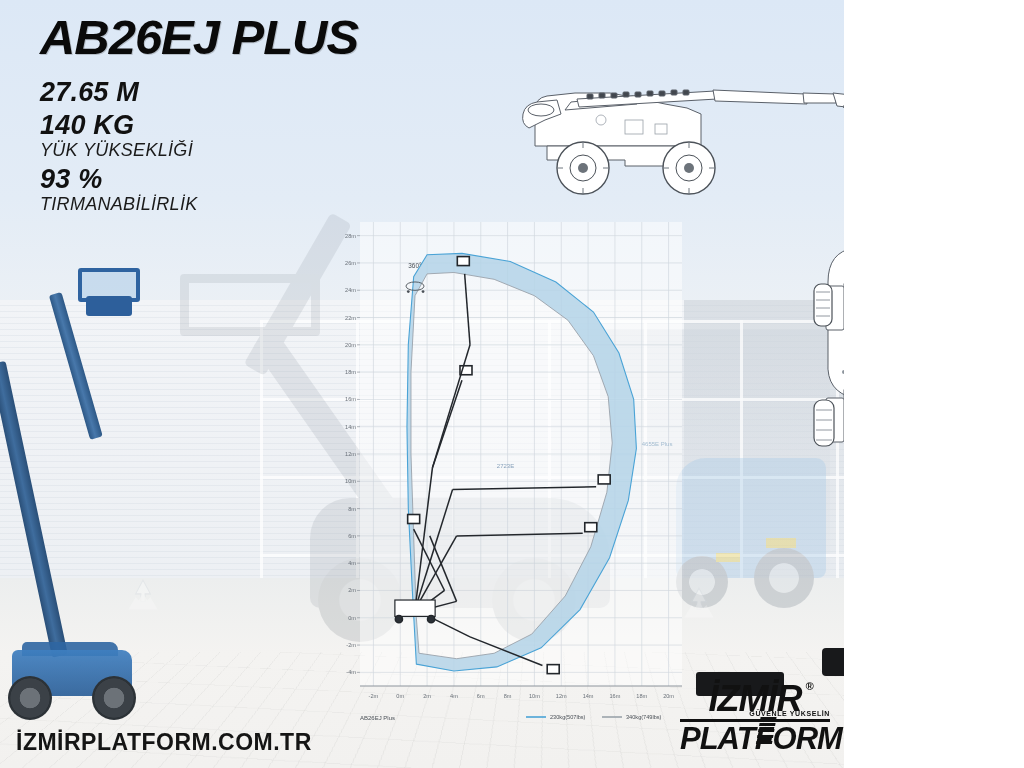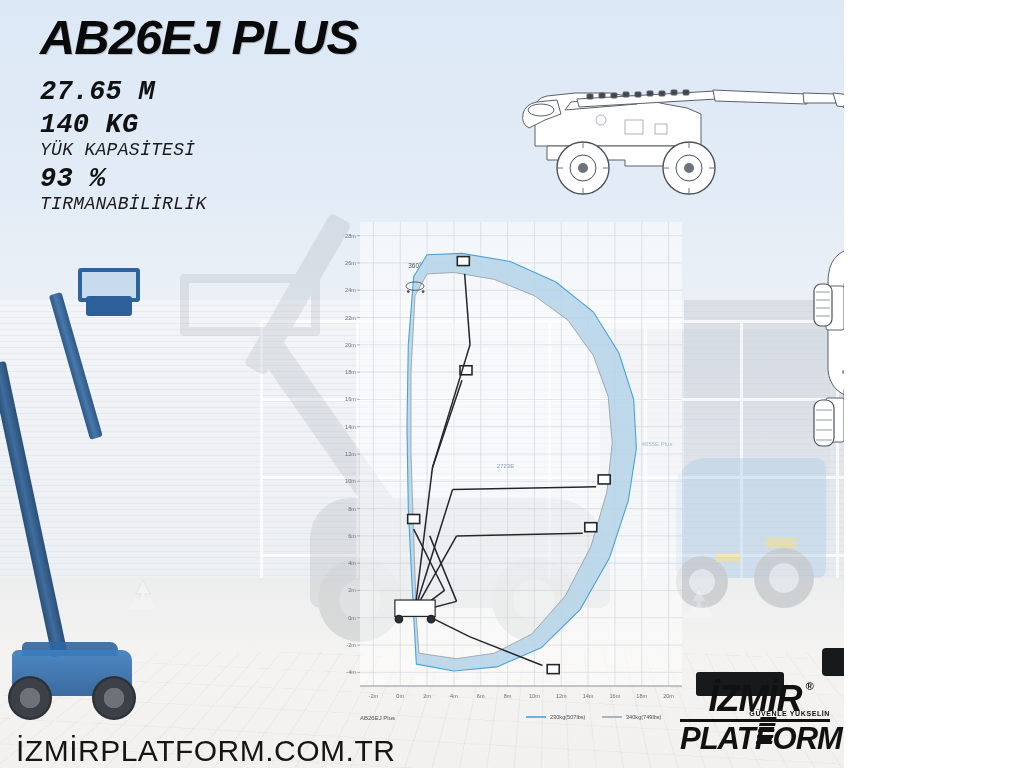--- a/index.html
+++ b/index.html
@@ -168,7 +168,7 @@
     transform: scaleX(1.02);
     transform-origin: left center;
   }
-  .spec-group { margin-top: 16px; font-family: Liberation Mono, monospace; }
+  .spec-group { margin-top: 16px; }
   .spec-block { margin-bottom: 4px; }
   .spec-value {
     font-size: 27px; font-weight: 700; font-style: italic;

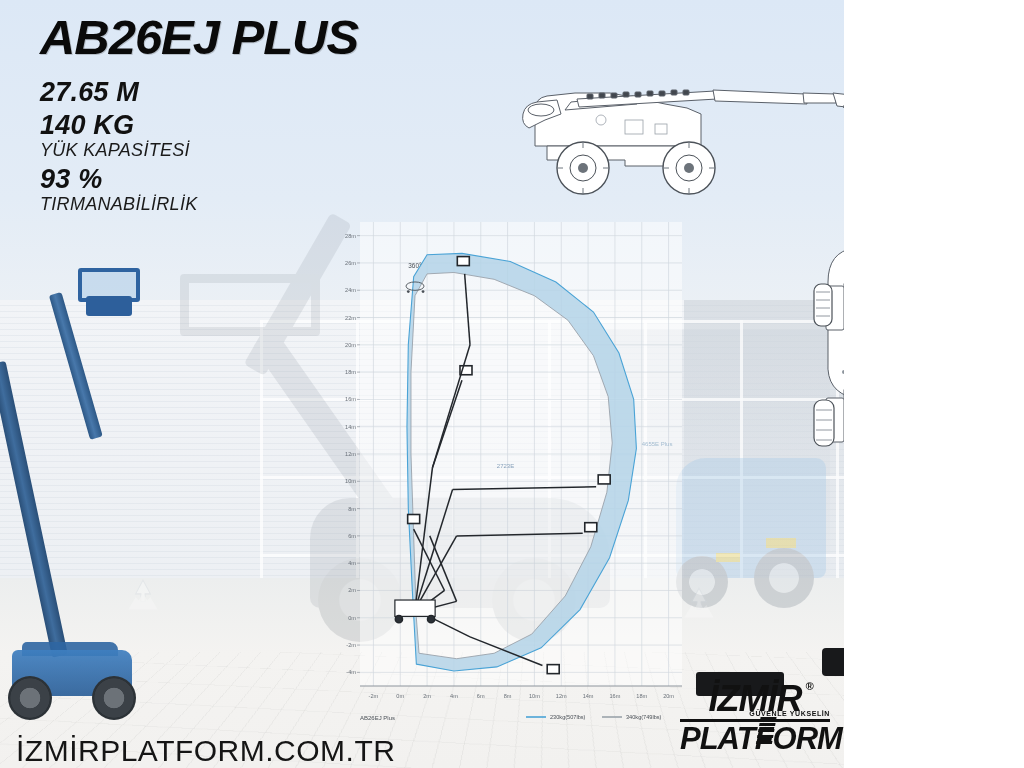--- a/index.html
+++ b/index.html
@@ -291,7 +291,7 @@
       </div>
       <div class="spec-block">
         <div class="spec-value">140 KG</div>
-        <div class="spec-label">YÜK KAPASİTESİ</div>
+        <div class="spec-label">YÜK YÜKSEKLİĞİ</div>
       </div>
       <div class="spec-block">
         <div class="spec-value">93 %</div>

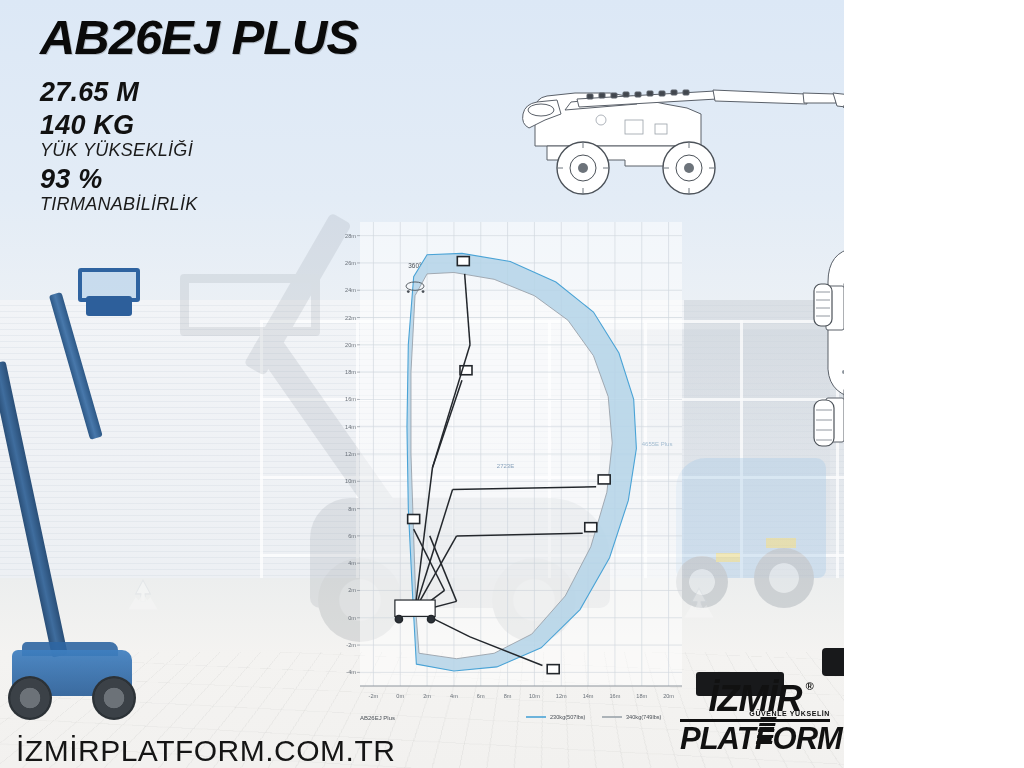--- a/index.html
+++ b/index.html
@@ -194,8 +194,8 @@
 
   
   .site-url {
-    position:absolute; left: 16px; bottom: 0; z-index: 40;
-    font-size: 30px; font-weight: 400; letter-spacing: .5px; color:#151515;
+    position:absolute; left: 16px; bottom: 12px; z-index: 40;
+    font-size: 23px; font-weight: 700; letter-spacing: .5px; color:#151515;
   }
   .logo {
     position:absolute; right: 14px; bottom: 14px; z-index: 40;

